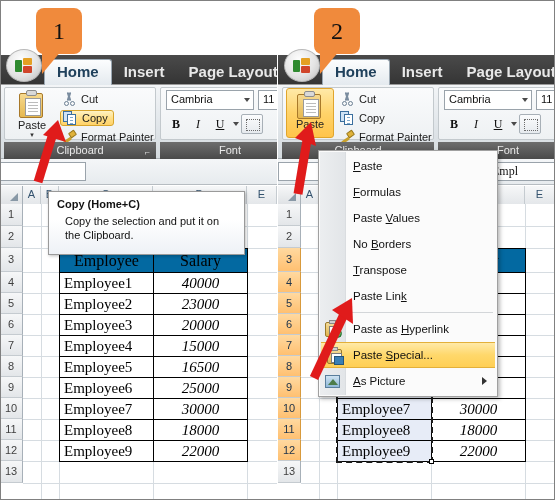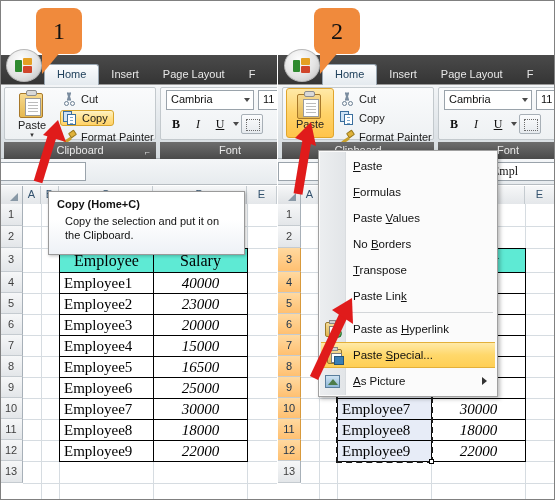--- a/index.html
+++ b/index.html
@@ -44,8 +44,9 @@
 
   .tabs { position:absolute; left:44px; top:3px; display:flex; align-items:flex-end; height:27px; }
   .tab {
-    padding: 4px 12px 5px 12px; font-size: 11px; color:#e8e8e8; cursor:default;
+    padding: 4px 12px 5px 12px; font-size: 15px; color:#e8e8e8; cursor:default;
     white-space:nowrap;
+    font-weight:bold;
   }
   .tab.active {
     background: #e9eef2;

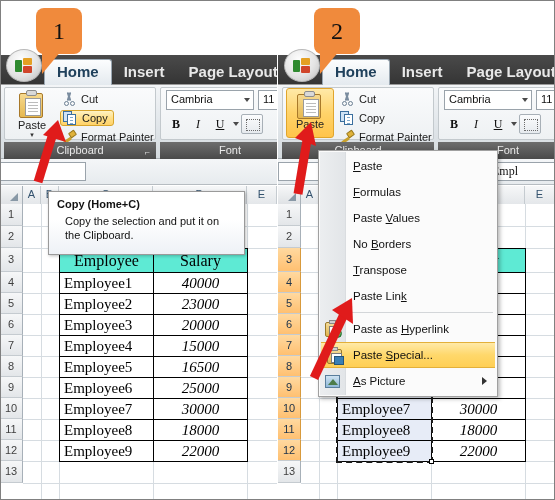--- a/index.html
+++ b/index.html
@@ -221,7 +221,7 @@
     border:1px solid #000; margin:0;
   }
   .dcell.hdr {
-    background:#5eead4; justify-content:center; font-size:16px;
+    background:#0369a1; justify-content:center; font-size:16px;
   }
   .dcell.txt { justify-content:flex-start; padding-left:4px; }
   .dcell.num { justify-content:center;font-style:italic; }

